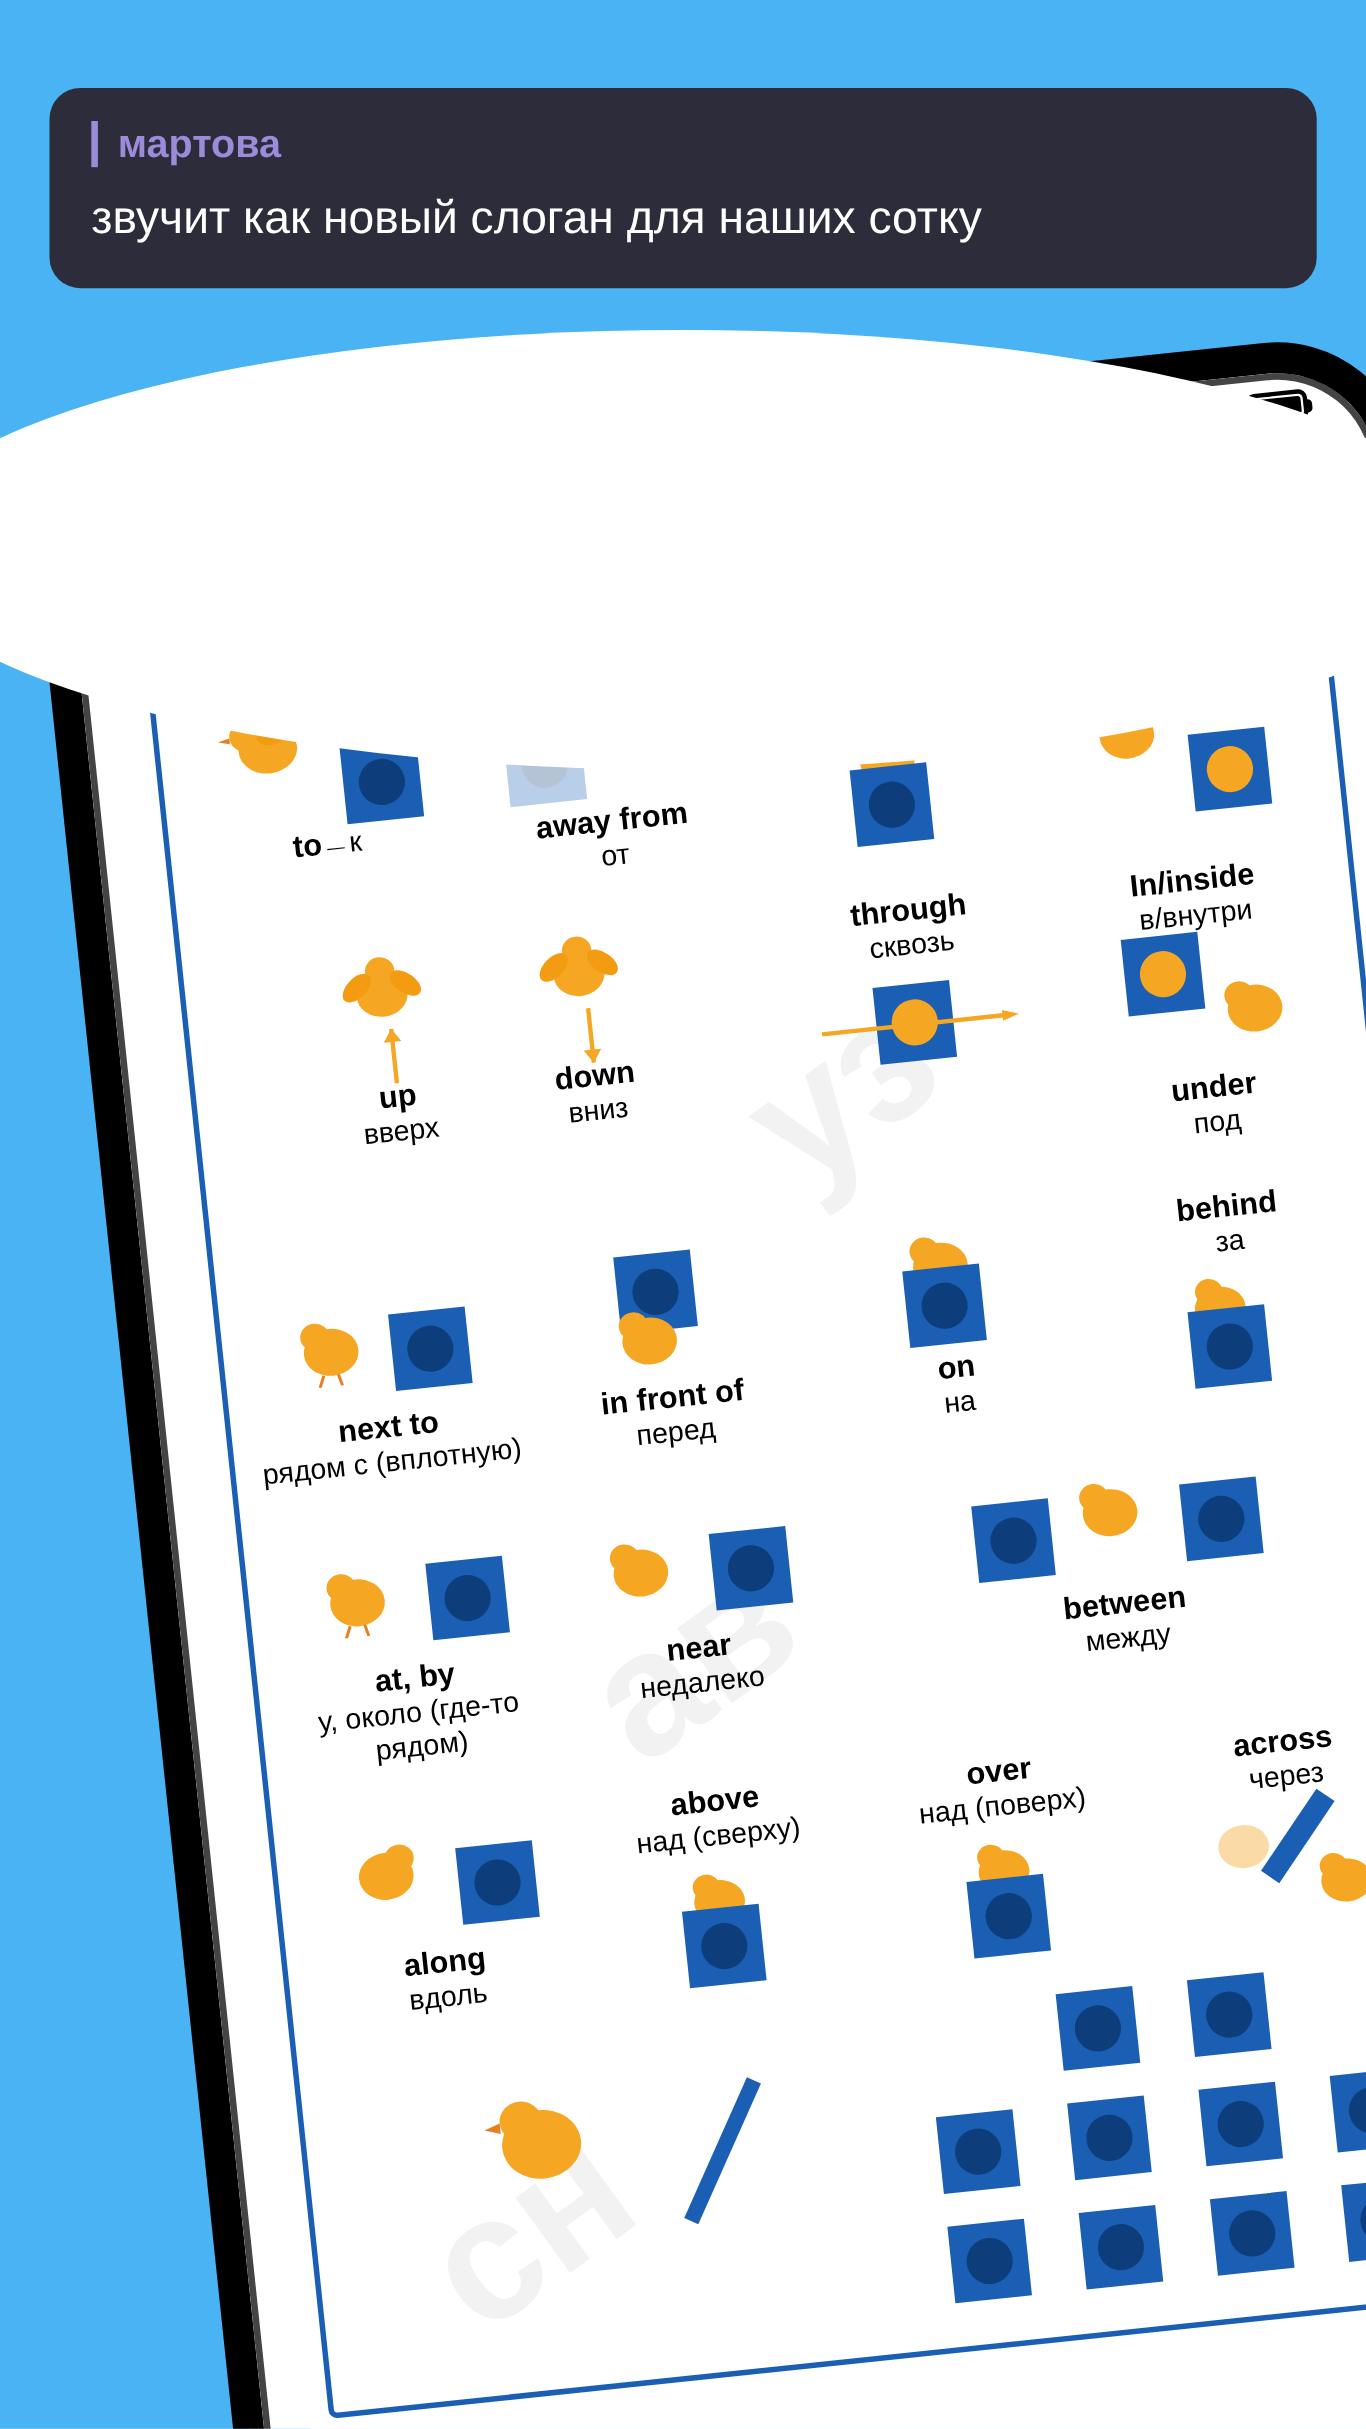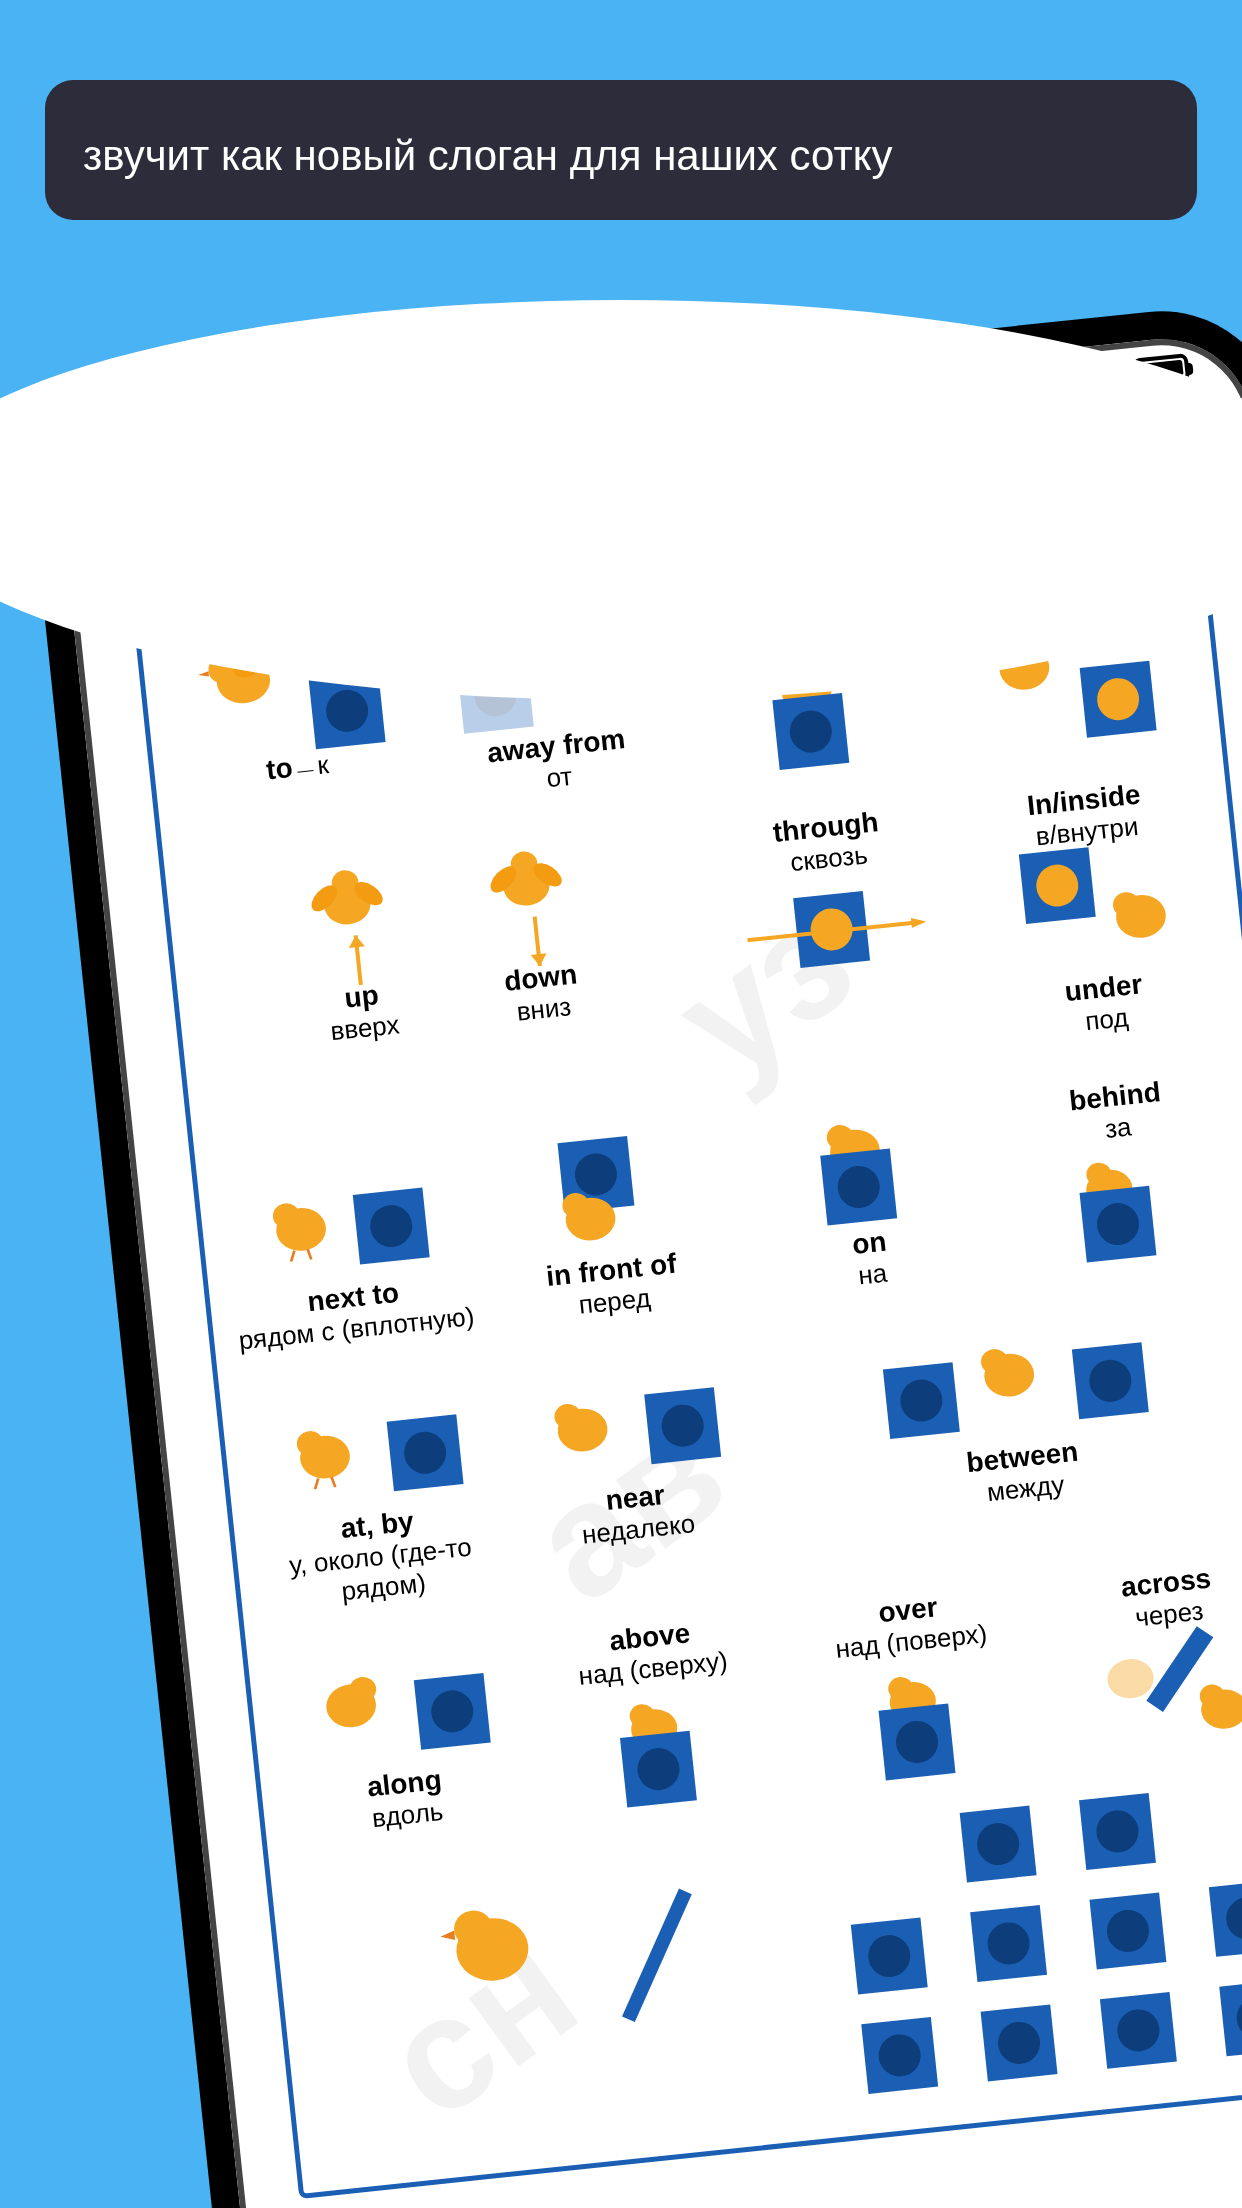--- a/index.html
+++ b/index.html
@@ -211,6 +211,7 @@
 
 <div class="msg-bubble">
   <div class="reply-block">
+    <div class="reply-author">мартова</div>
   </div>
   <div class="main-text">звучит как новый слоган для наших сотку</div>
 </div>

